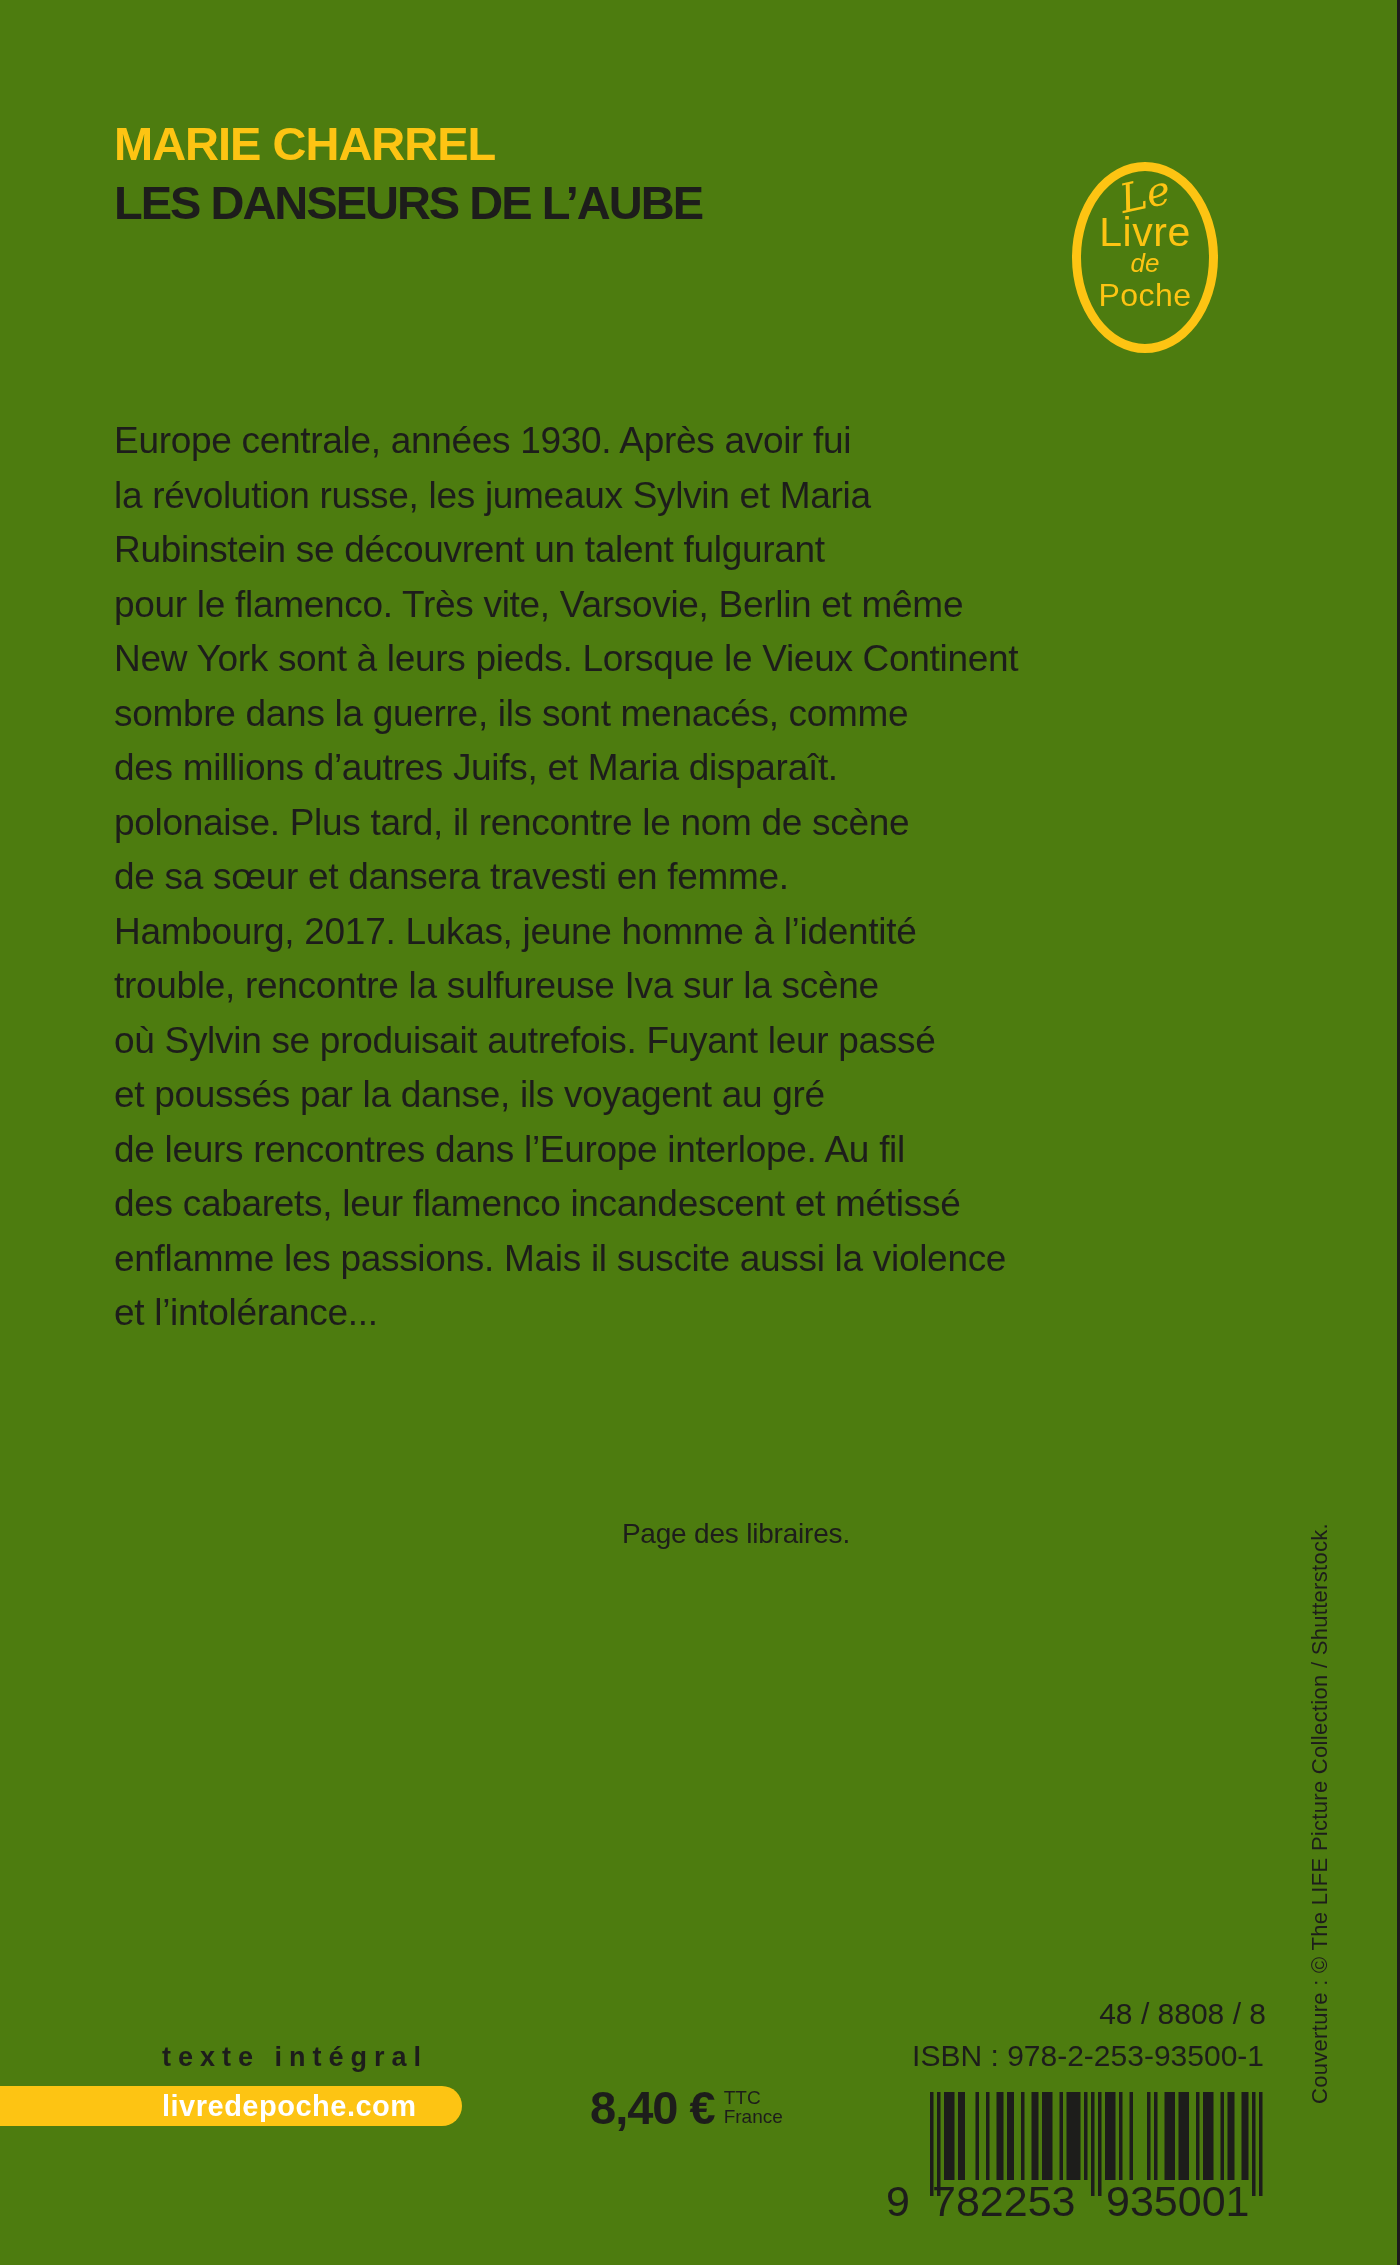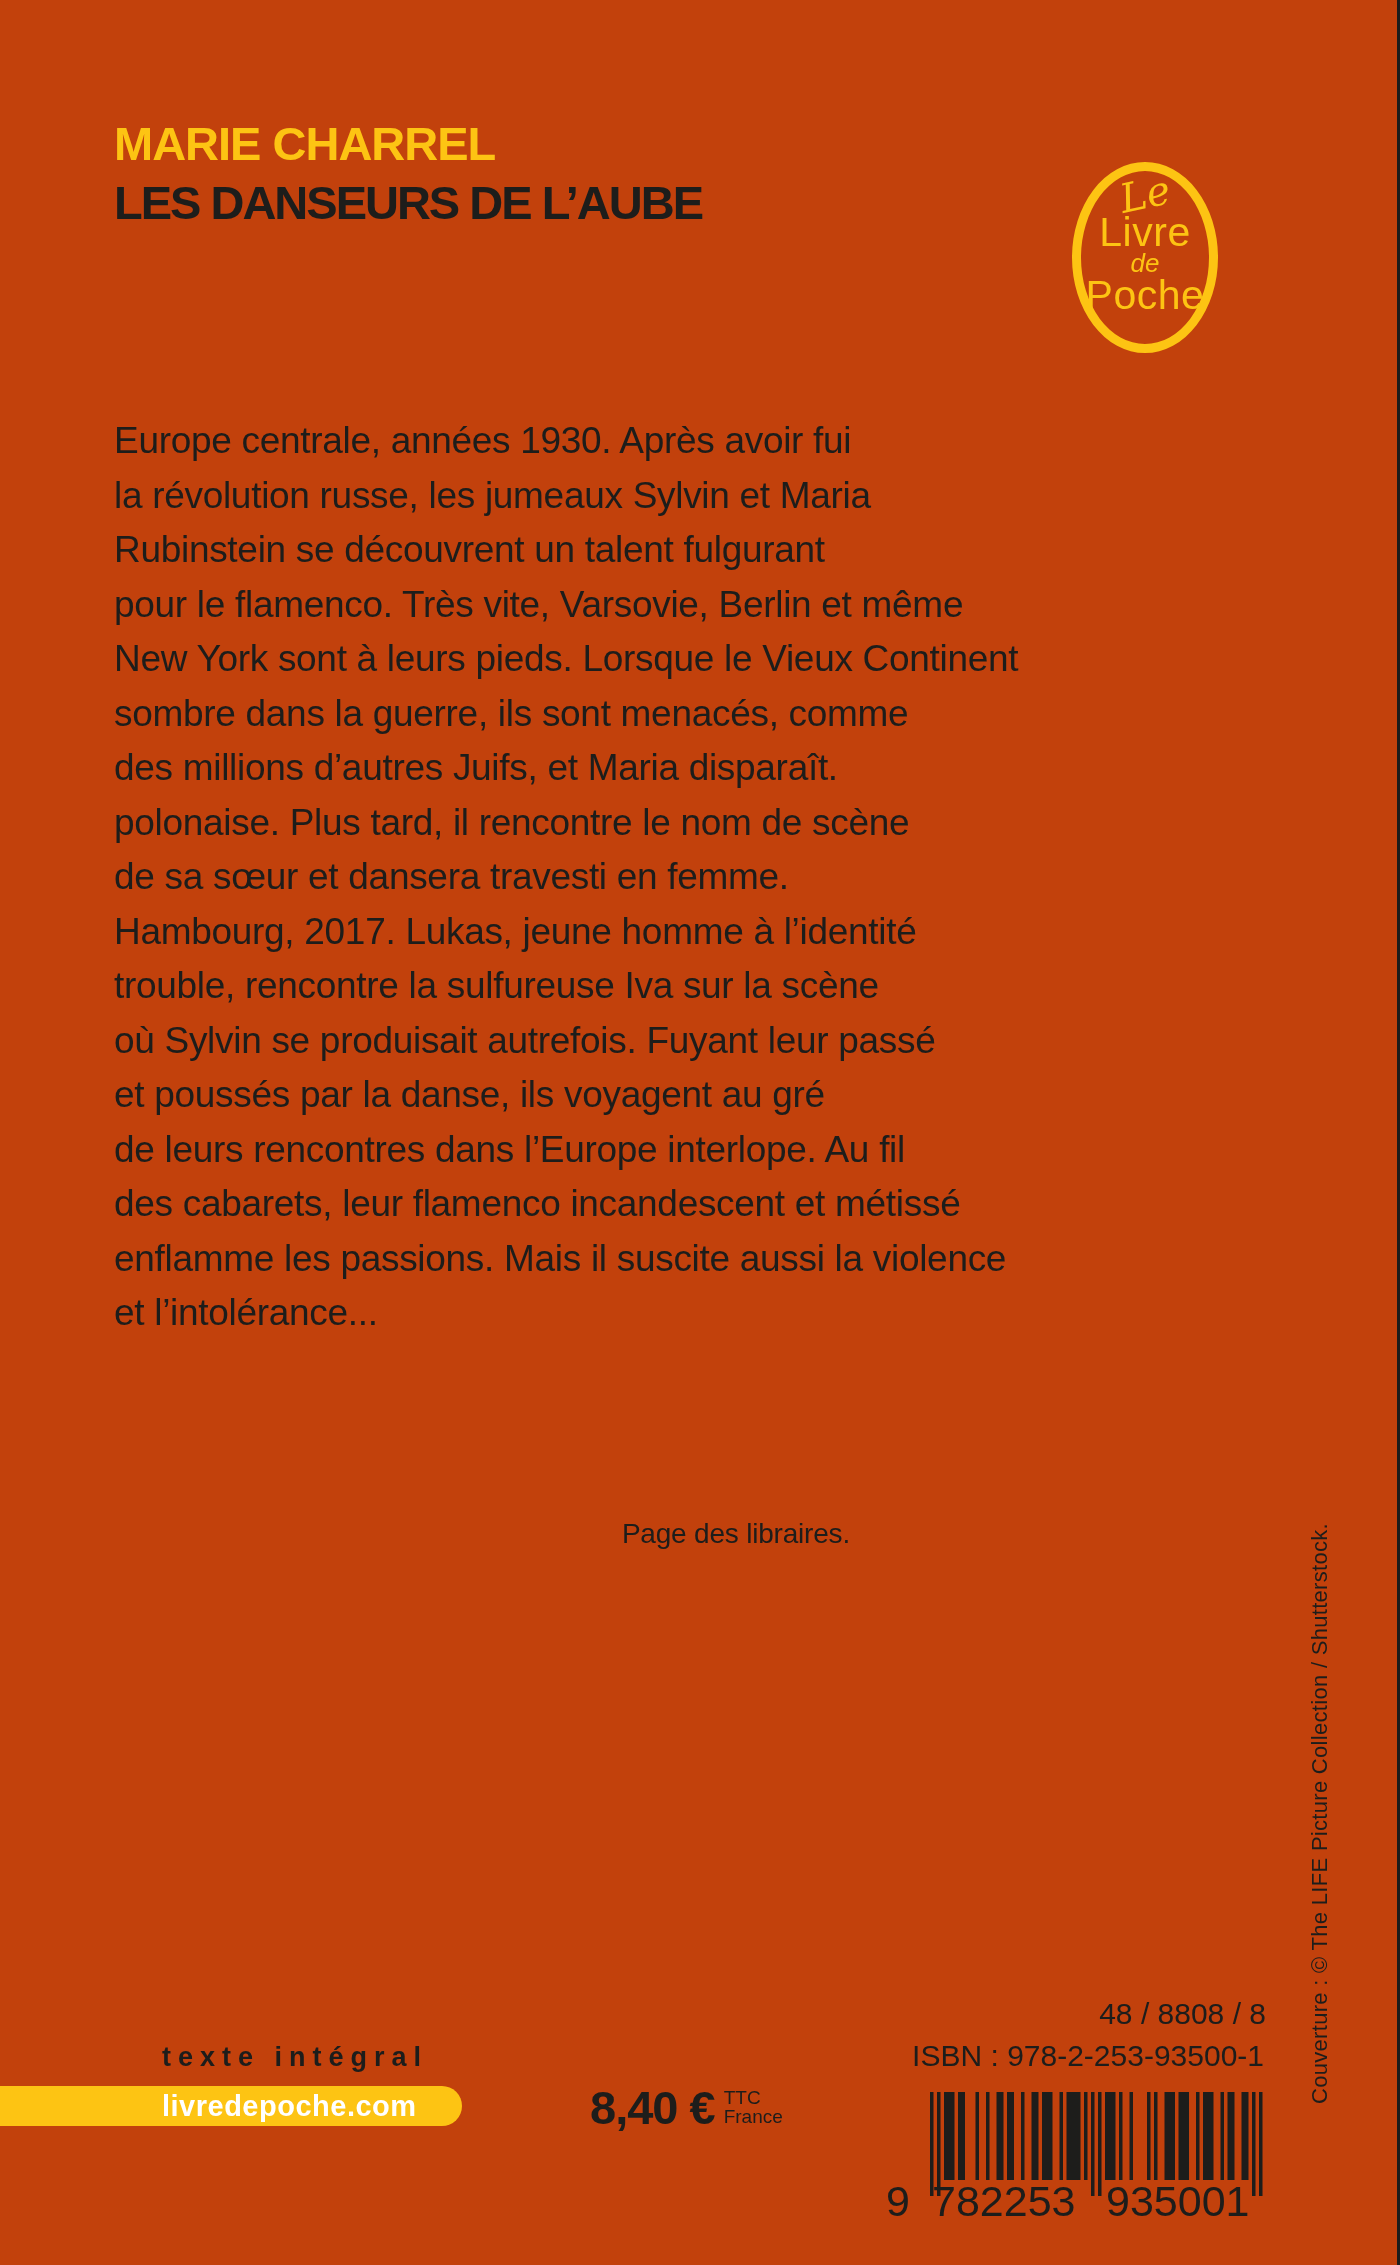--- a/index.html
+++ b/index.html
@@ -4,7 +4,7 @@
 <style>
   html,body{margin:0;padding:0;background:#e8e8e8;}
   .page{
-    position:relative;width:1400px;height:2265px;background:#c2410c;
+    position:relative;width:1400px;height:2265px;background:#4d7c0f;
     font-family:"Liberation Sans",sans-serif;color:var(--ink,#1d1d1b);
     overflow:hidden;margin:0 auto;
   }

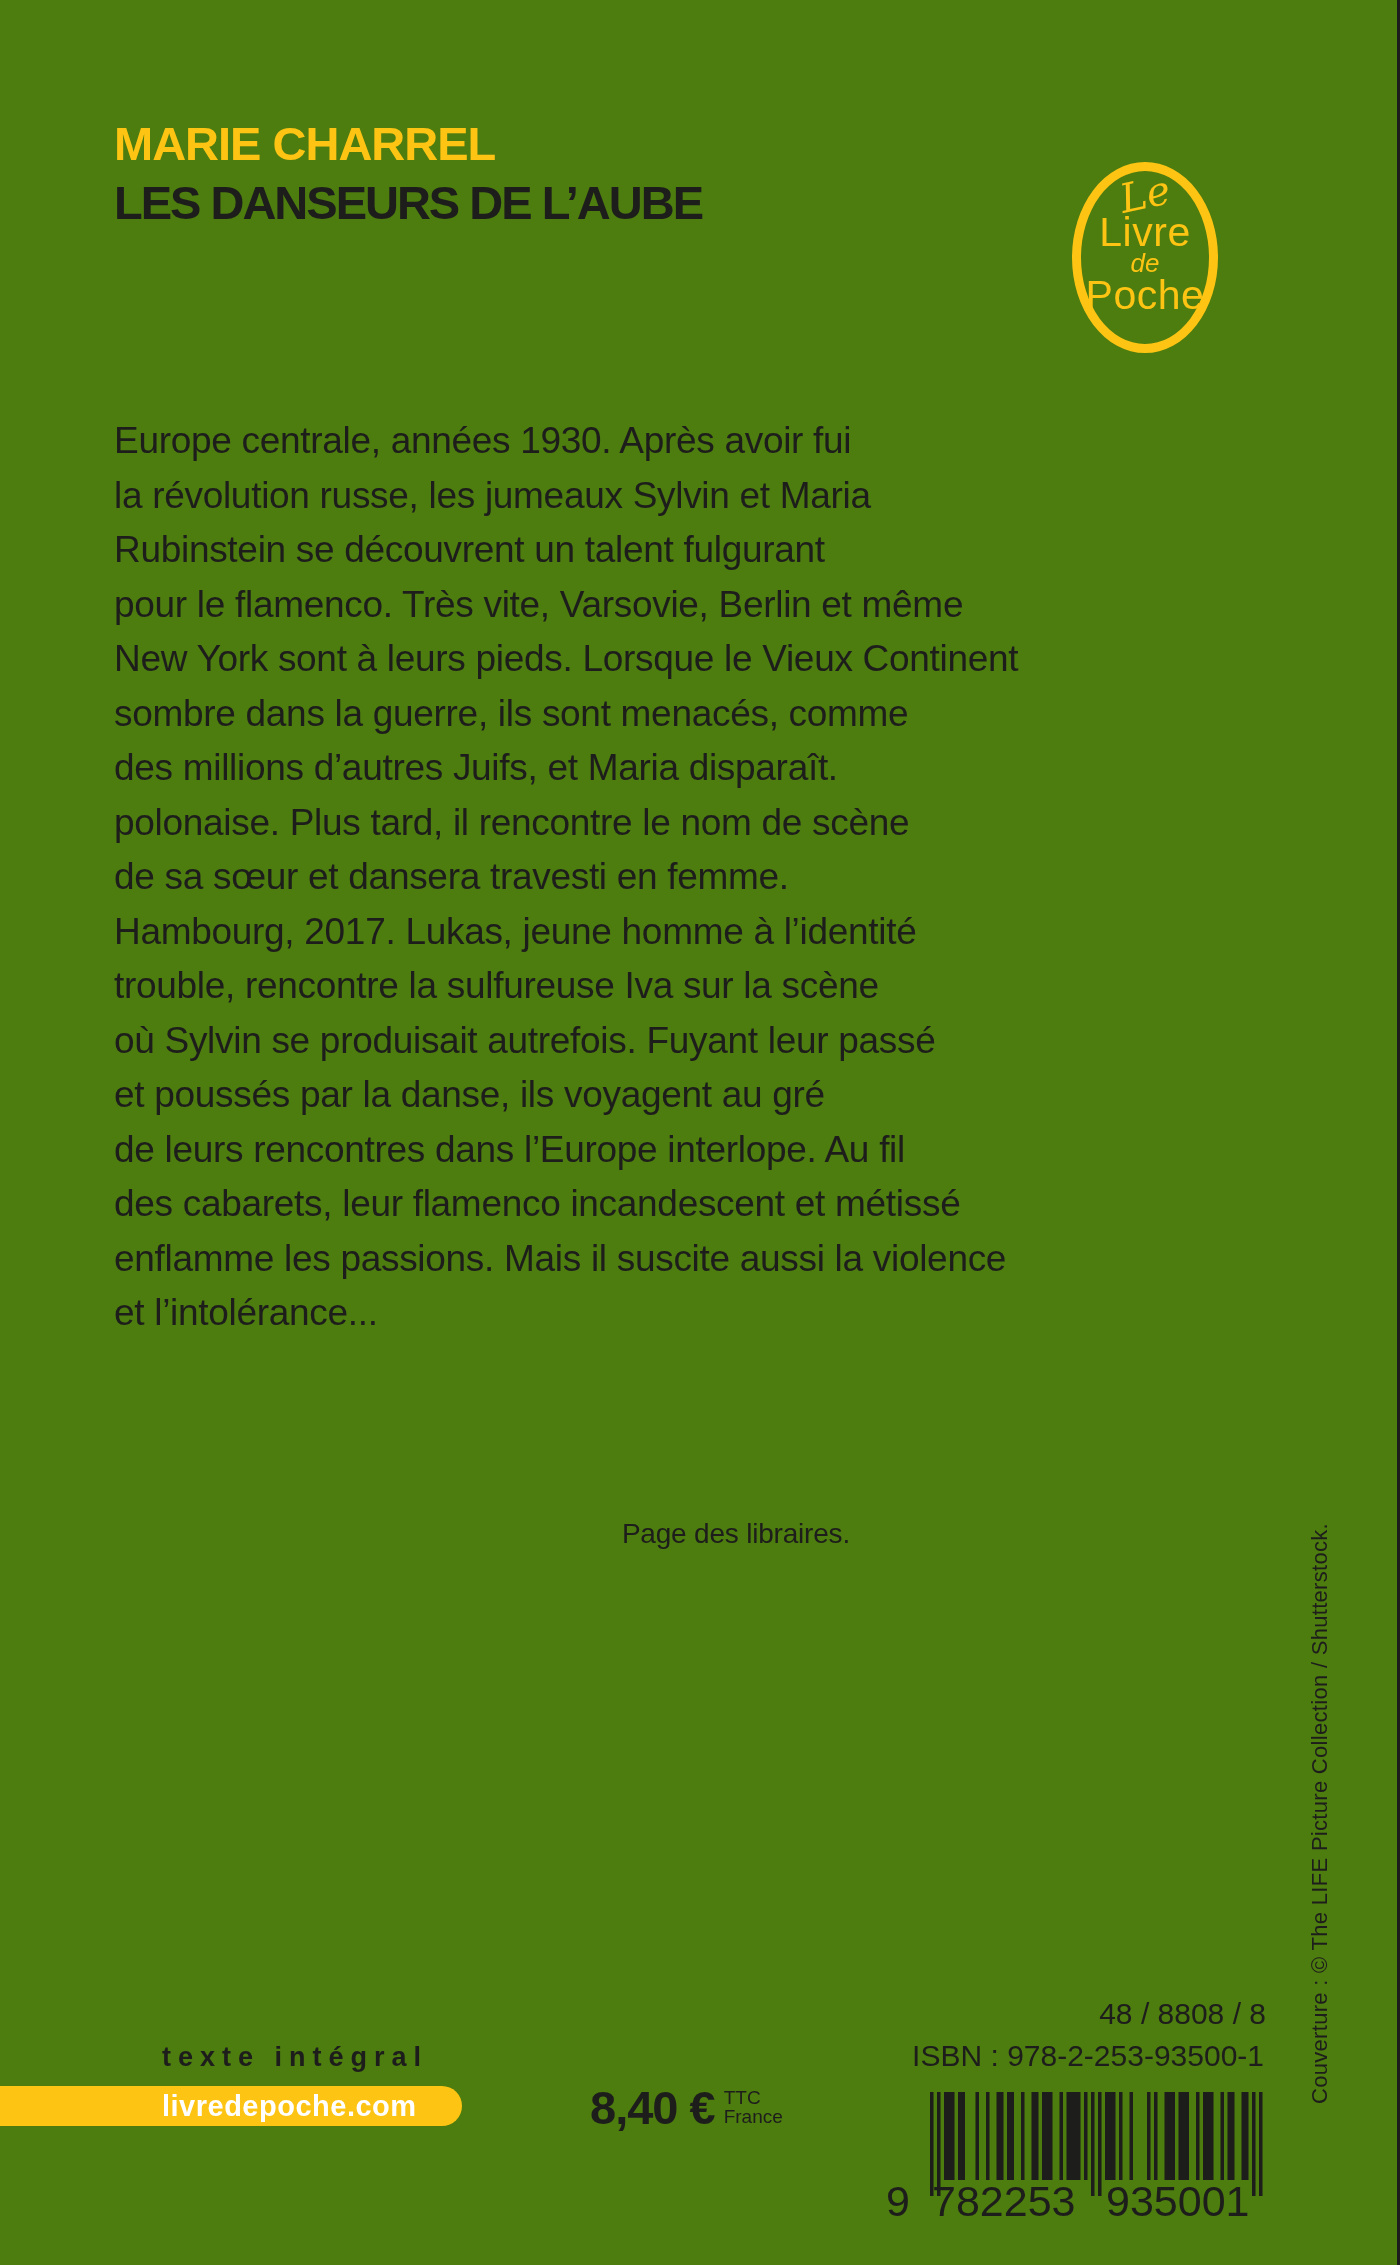--- a/index.html
+++ b/index.html
@@ -21,7 +21,7 @@
     font-size:40px;line-height:36px;transform:rotate(-12deg);}
   .logo-livre{display:block;font-size:41px;line-height:40px;letter-spacing:0.5px;}
   .logo-de{display:block;font-style:italic;font-size:26px;line-height:23px;}
-  .logo-poche{display:block;font-size:41px;line-height:41px;letter-spacing:0.5px;}
+  .logo-poche{display:block;font-size:32px;line-height:41px;letter-spacing:0.5px;}
   
   .synopsis{position:absolute;left:114px;top:414px;width:1170px;
     font-size:37px;line-height:54.5px;letter-spacing:-0.3px;}

